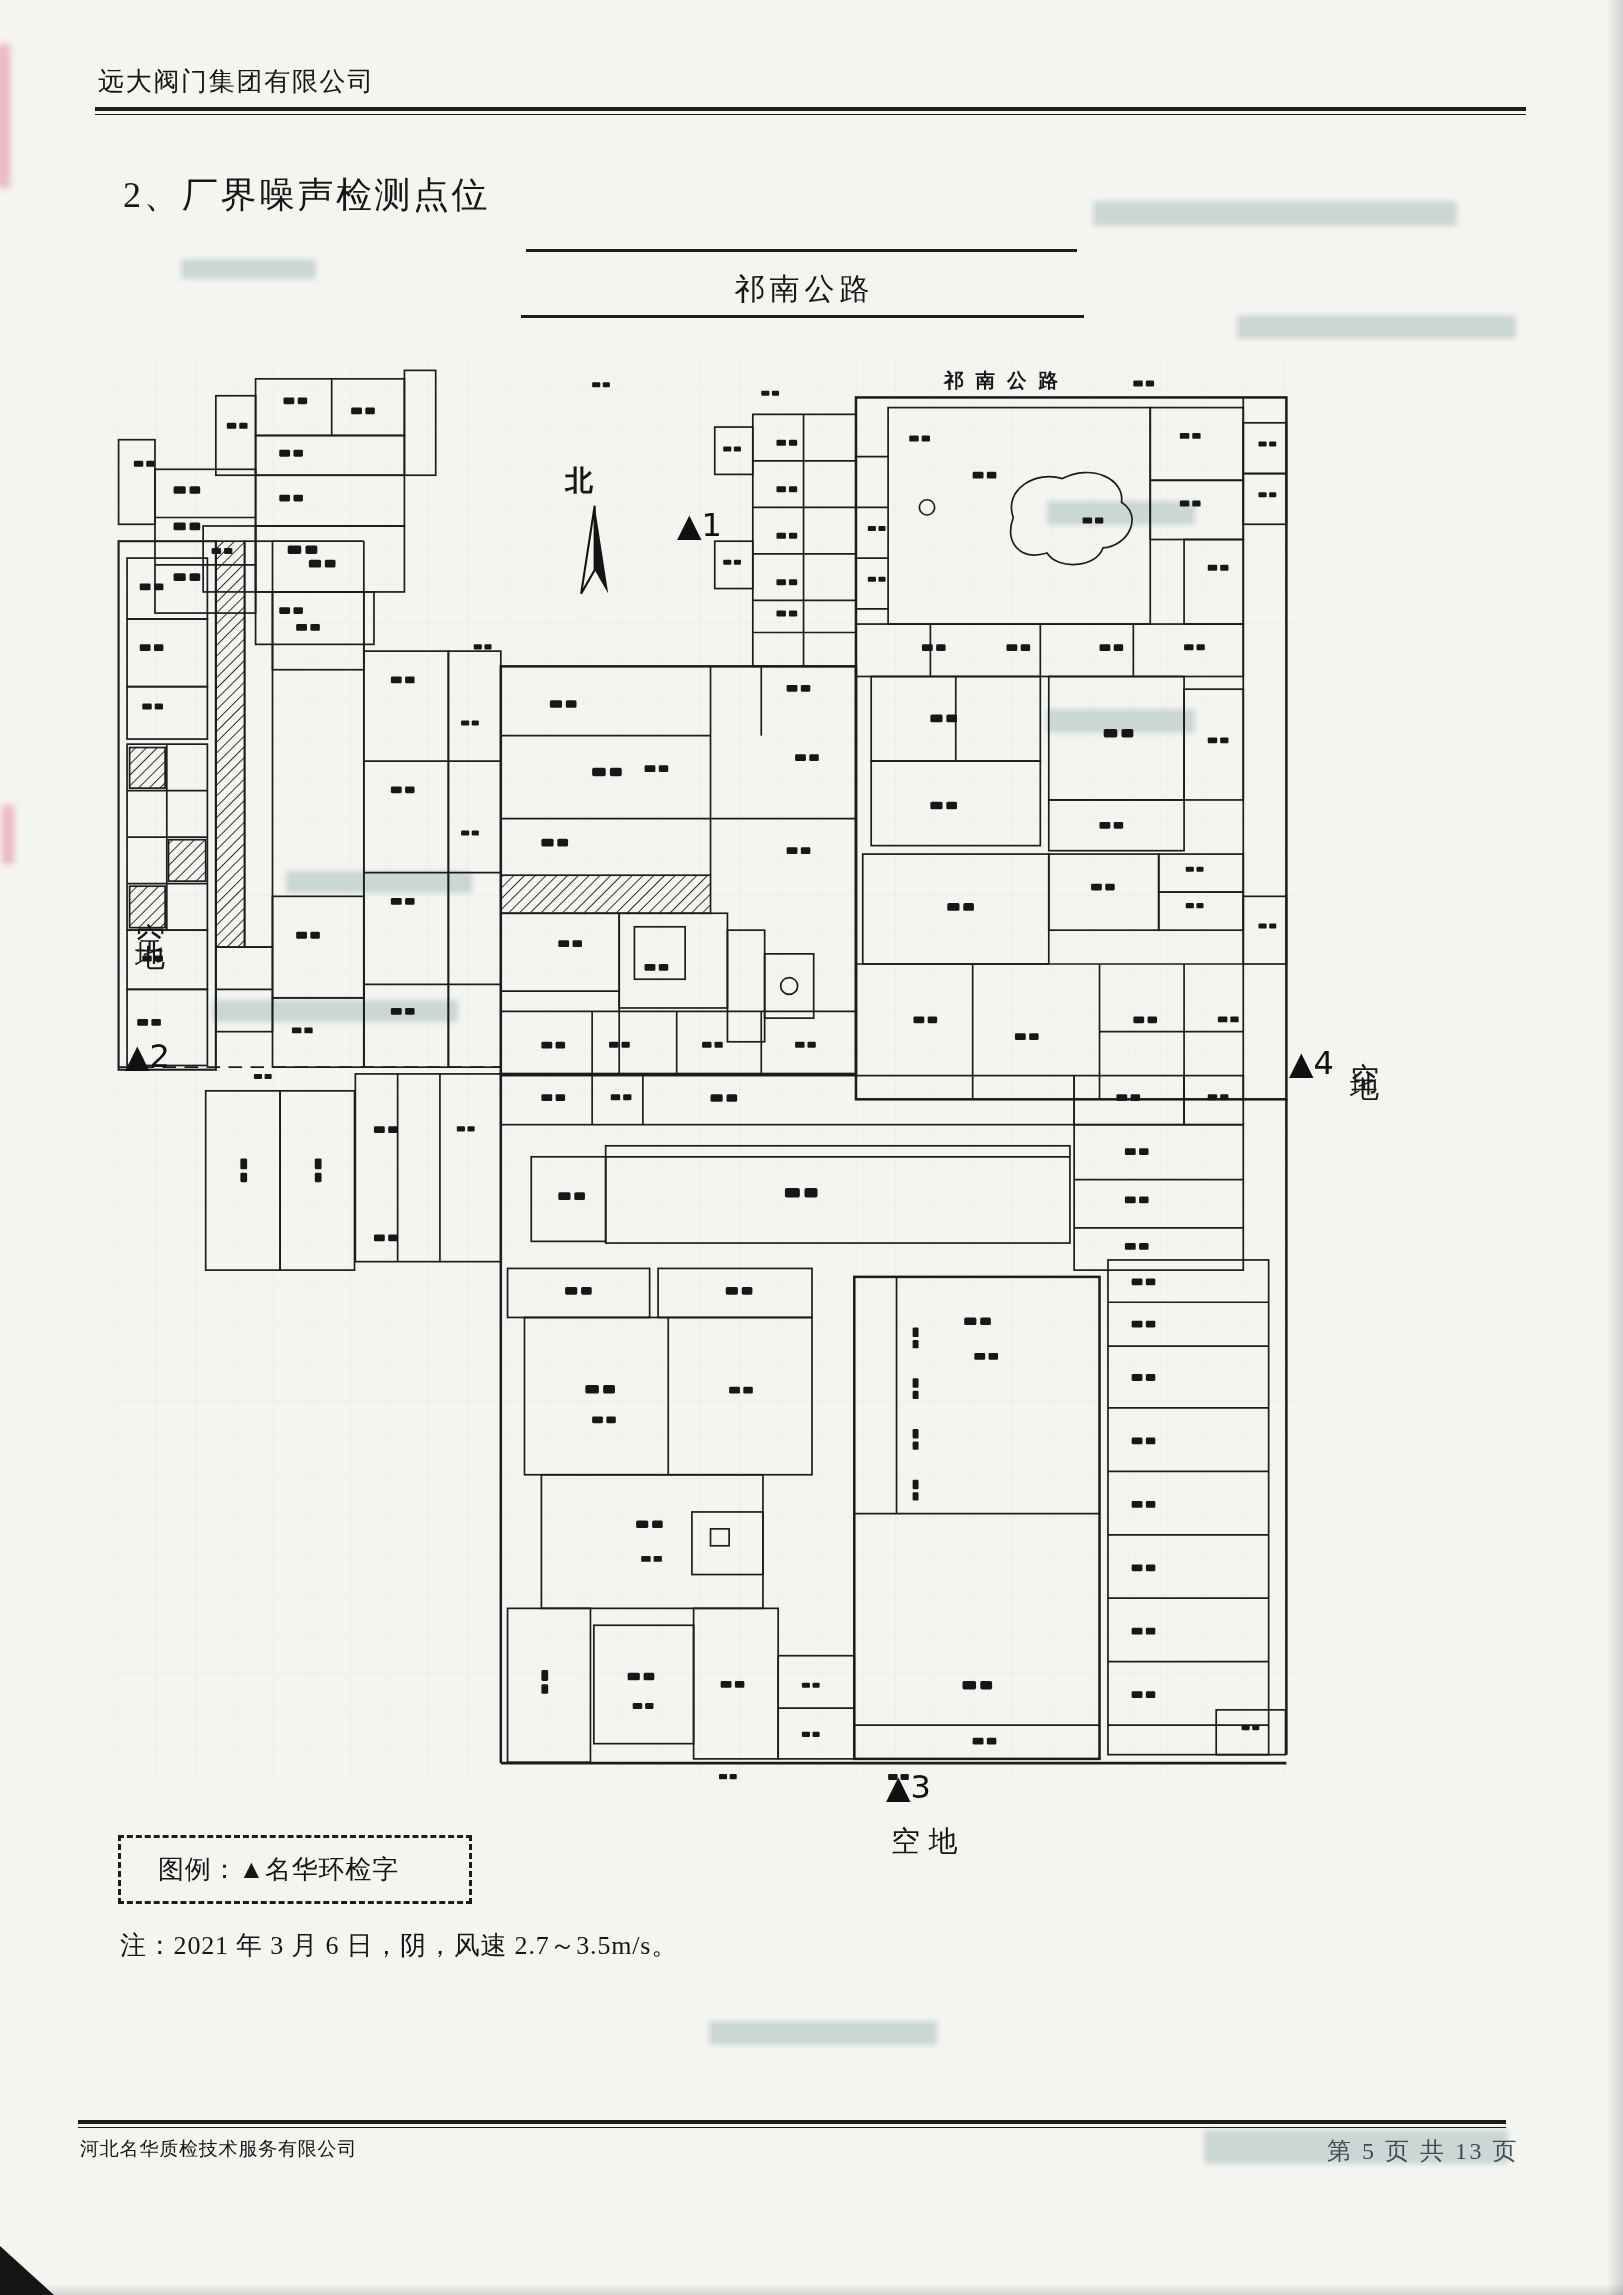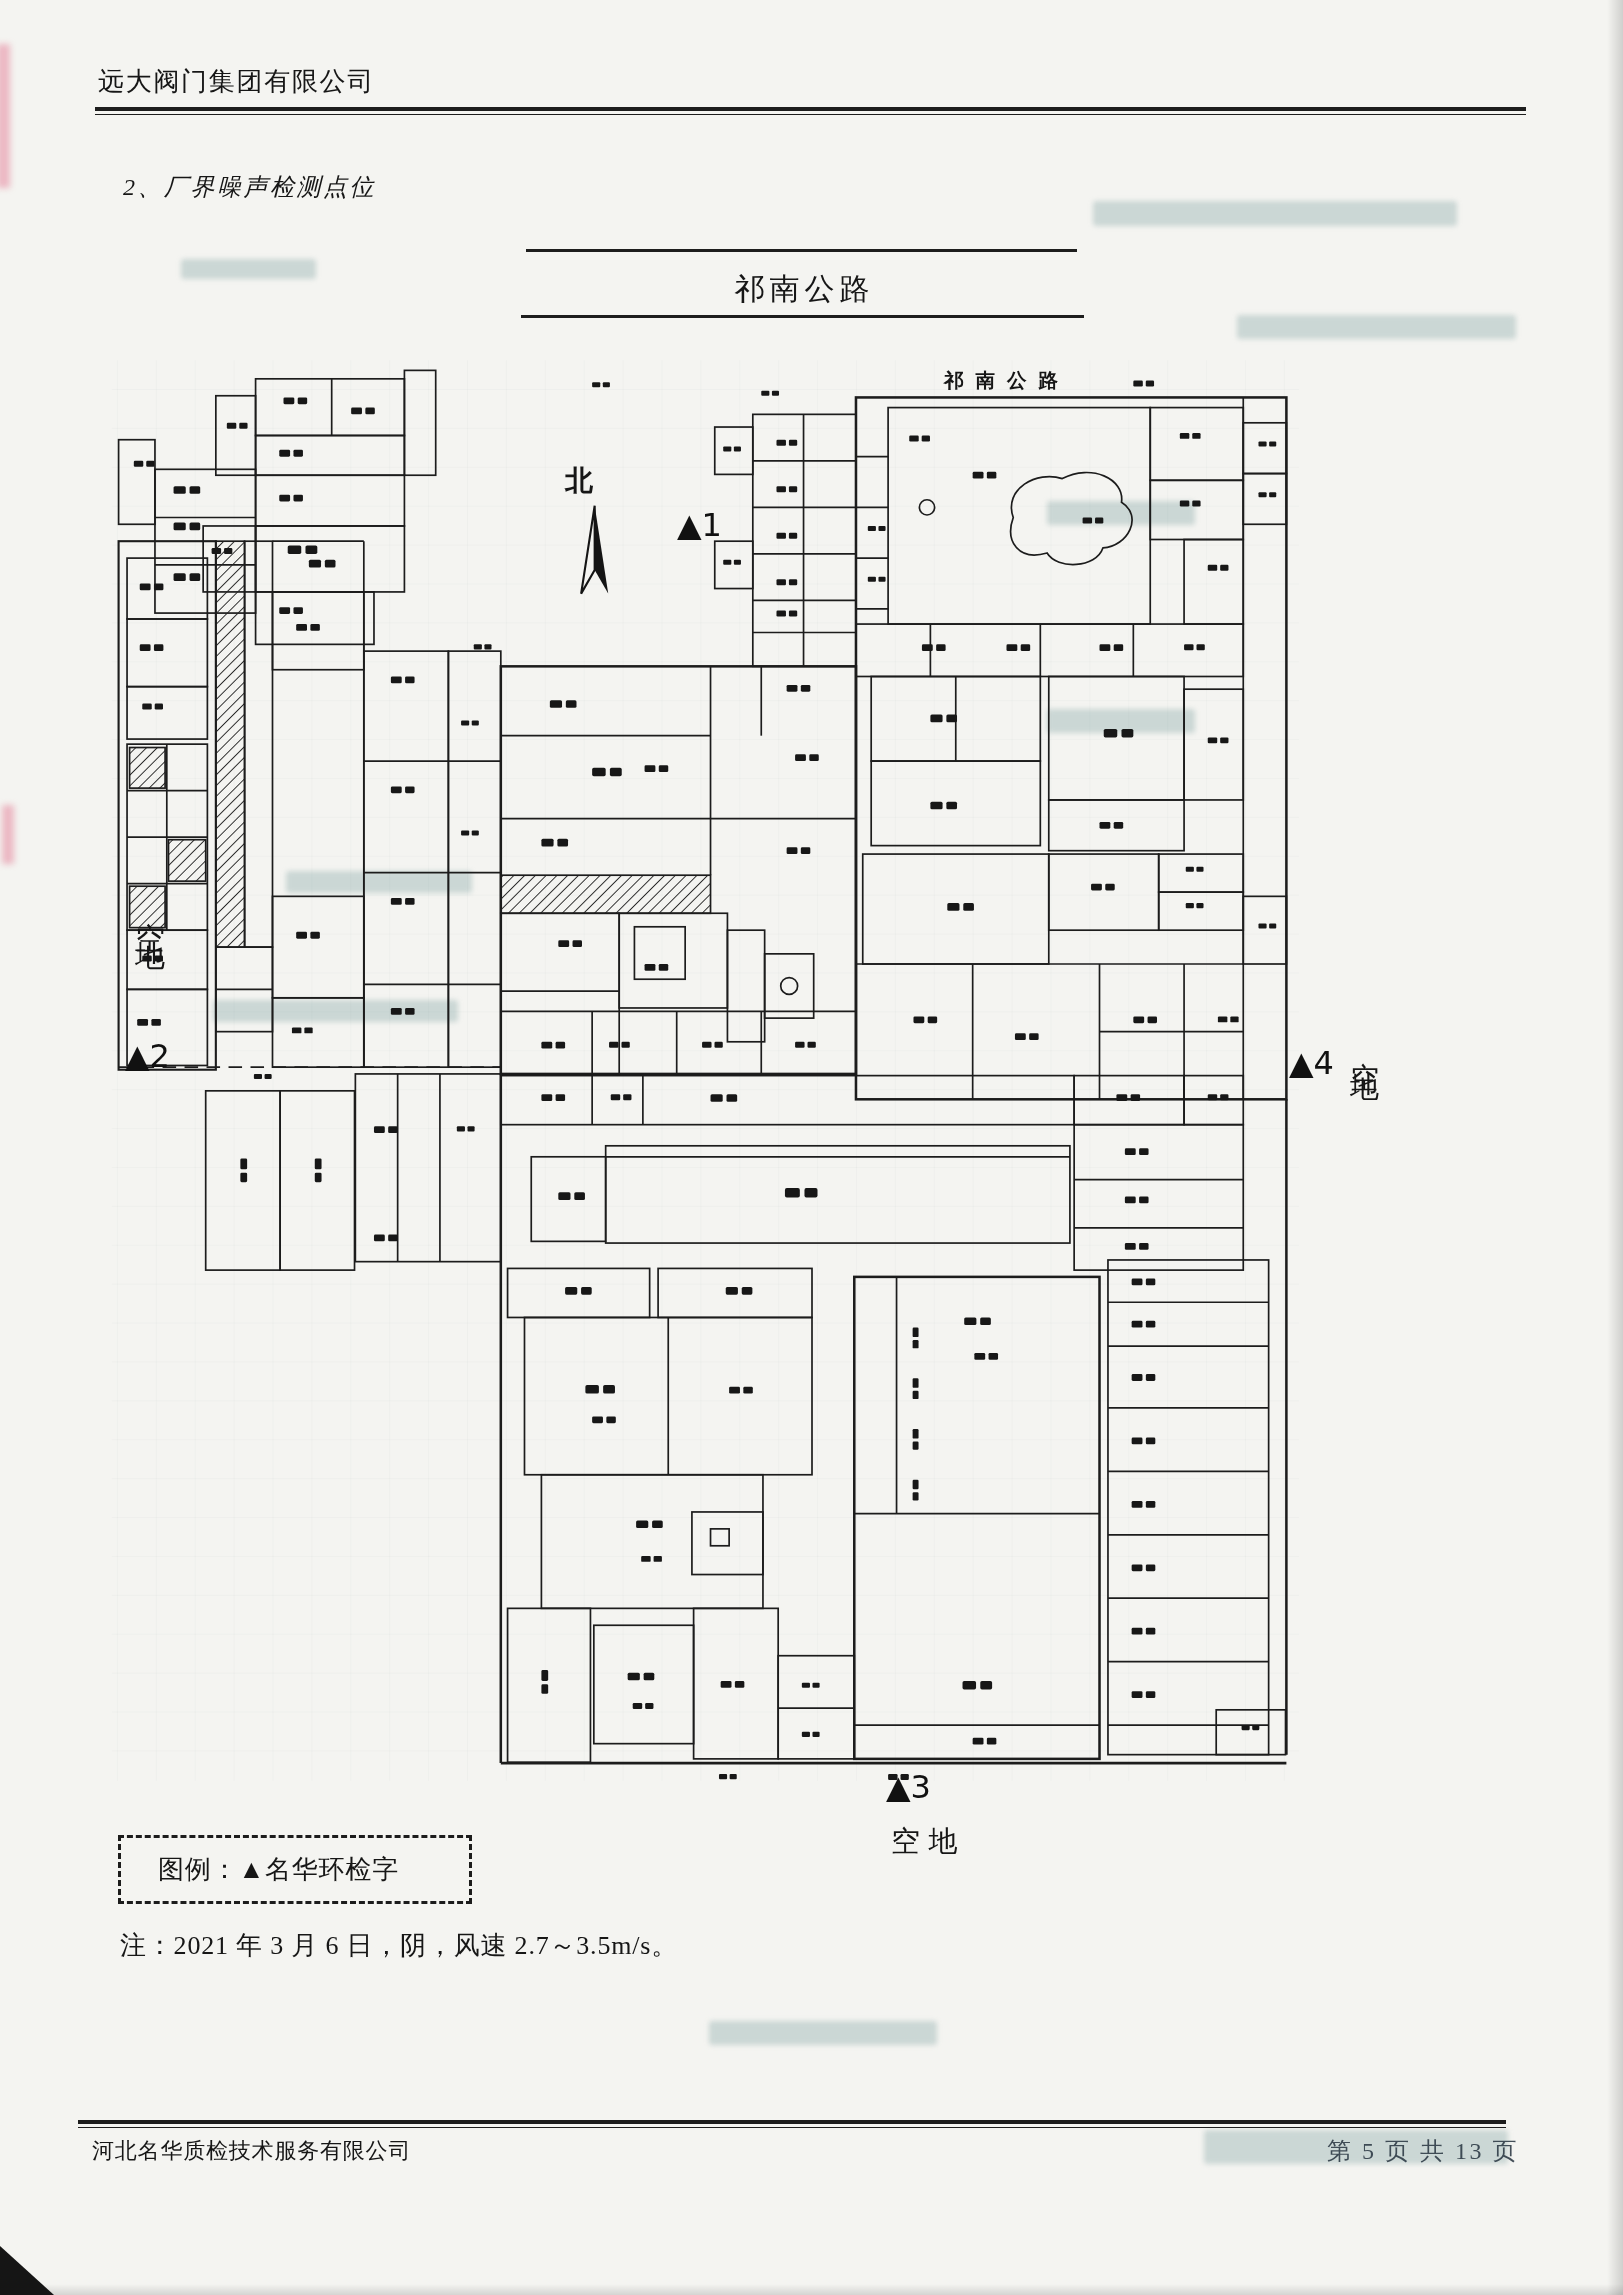--- a/index.html
+++ b/index.html
@@ -40,7 +40,7 @@
   <div class="abs cjk" style="left:98px;top:64px;font-size:26px;letter-spacing:1.7px;">远大阀门集团有限公司</div>
   <div class="abs rule" style="left:95px;top:107px;width:1431px;"></div>
 
-  <div class="abs cjk" style="left:123px;top:171px;font-size:24px;letter-spacing:2.5px;font-style:italic;">2、厂界噪声检测点位</div>
+  <div class="abs cjk" style="left:123px;top:171px;font-size:36px;letter-spacing:2.5px;">2、厂界噪声检测点位</div>
 
   <div class="abs" style="left:526px;top:249px;width:551px;height:3.4px;background:#1d1d1d;"></div>
   <div class="abs cjk" style="left:707px;top:269px;width:195px;text-align:center;font-size:30px;letter-spacing:5px;">祁南公路</div>

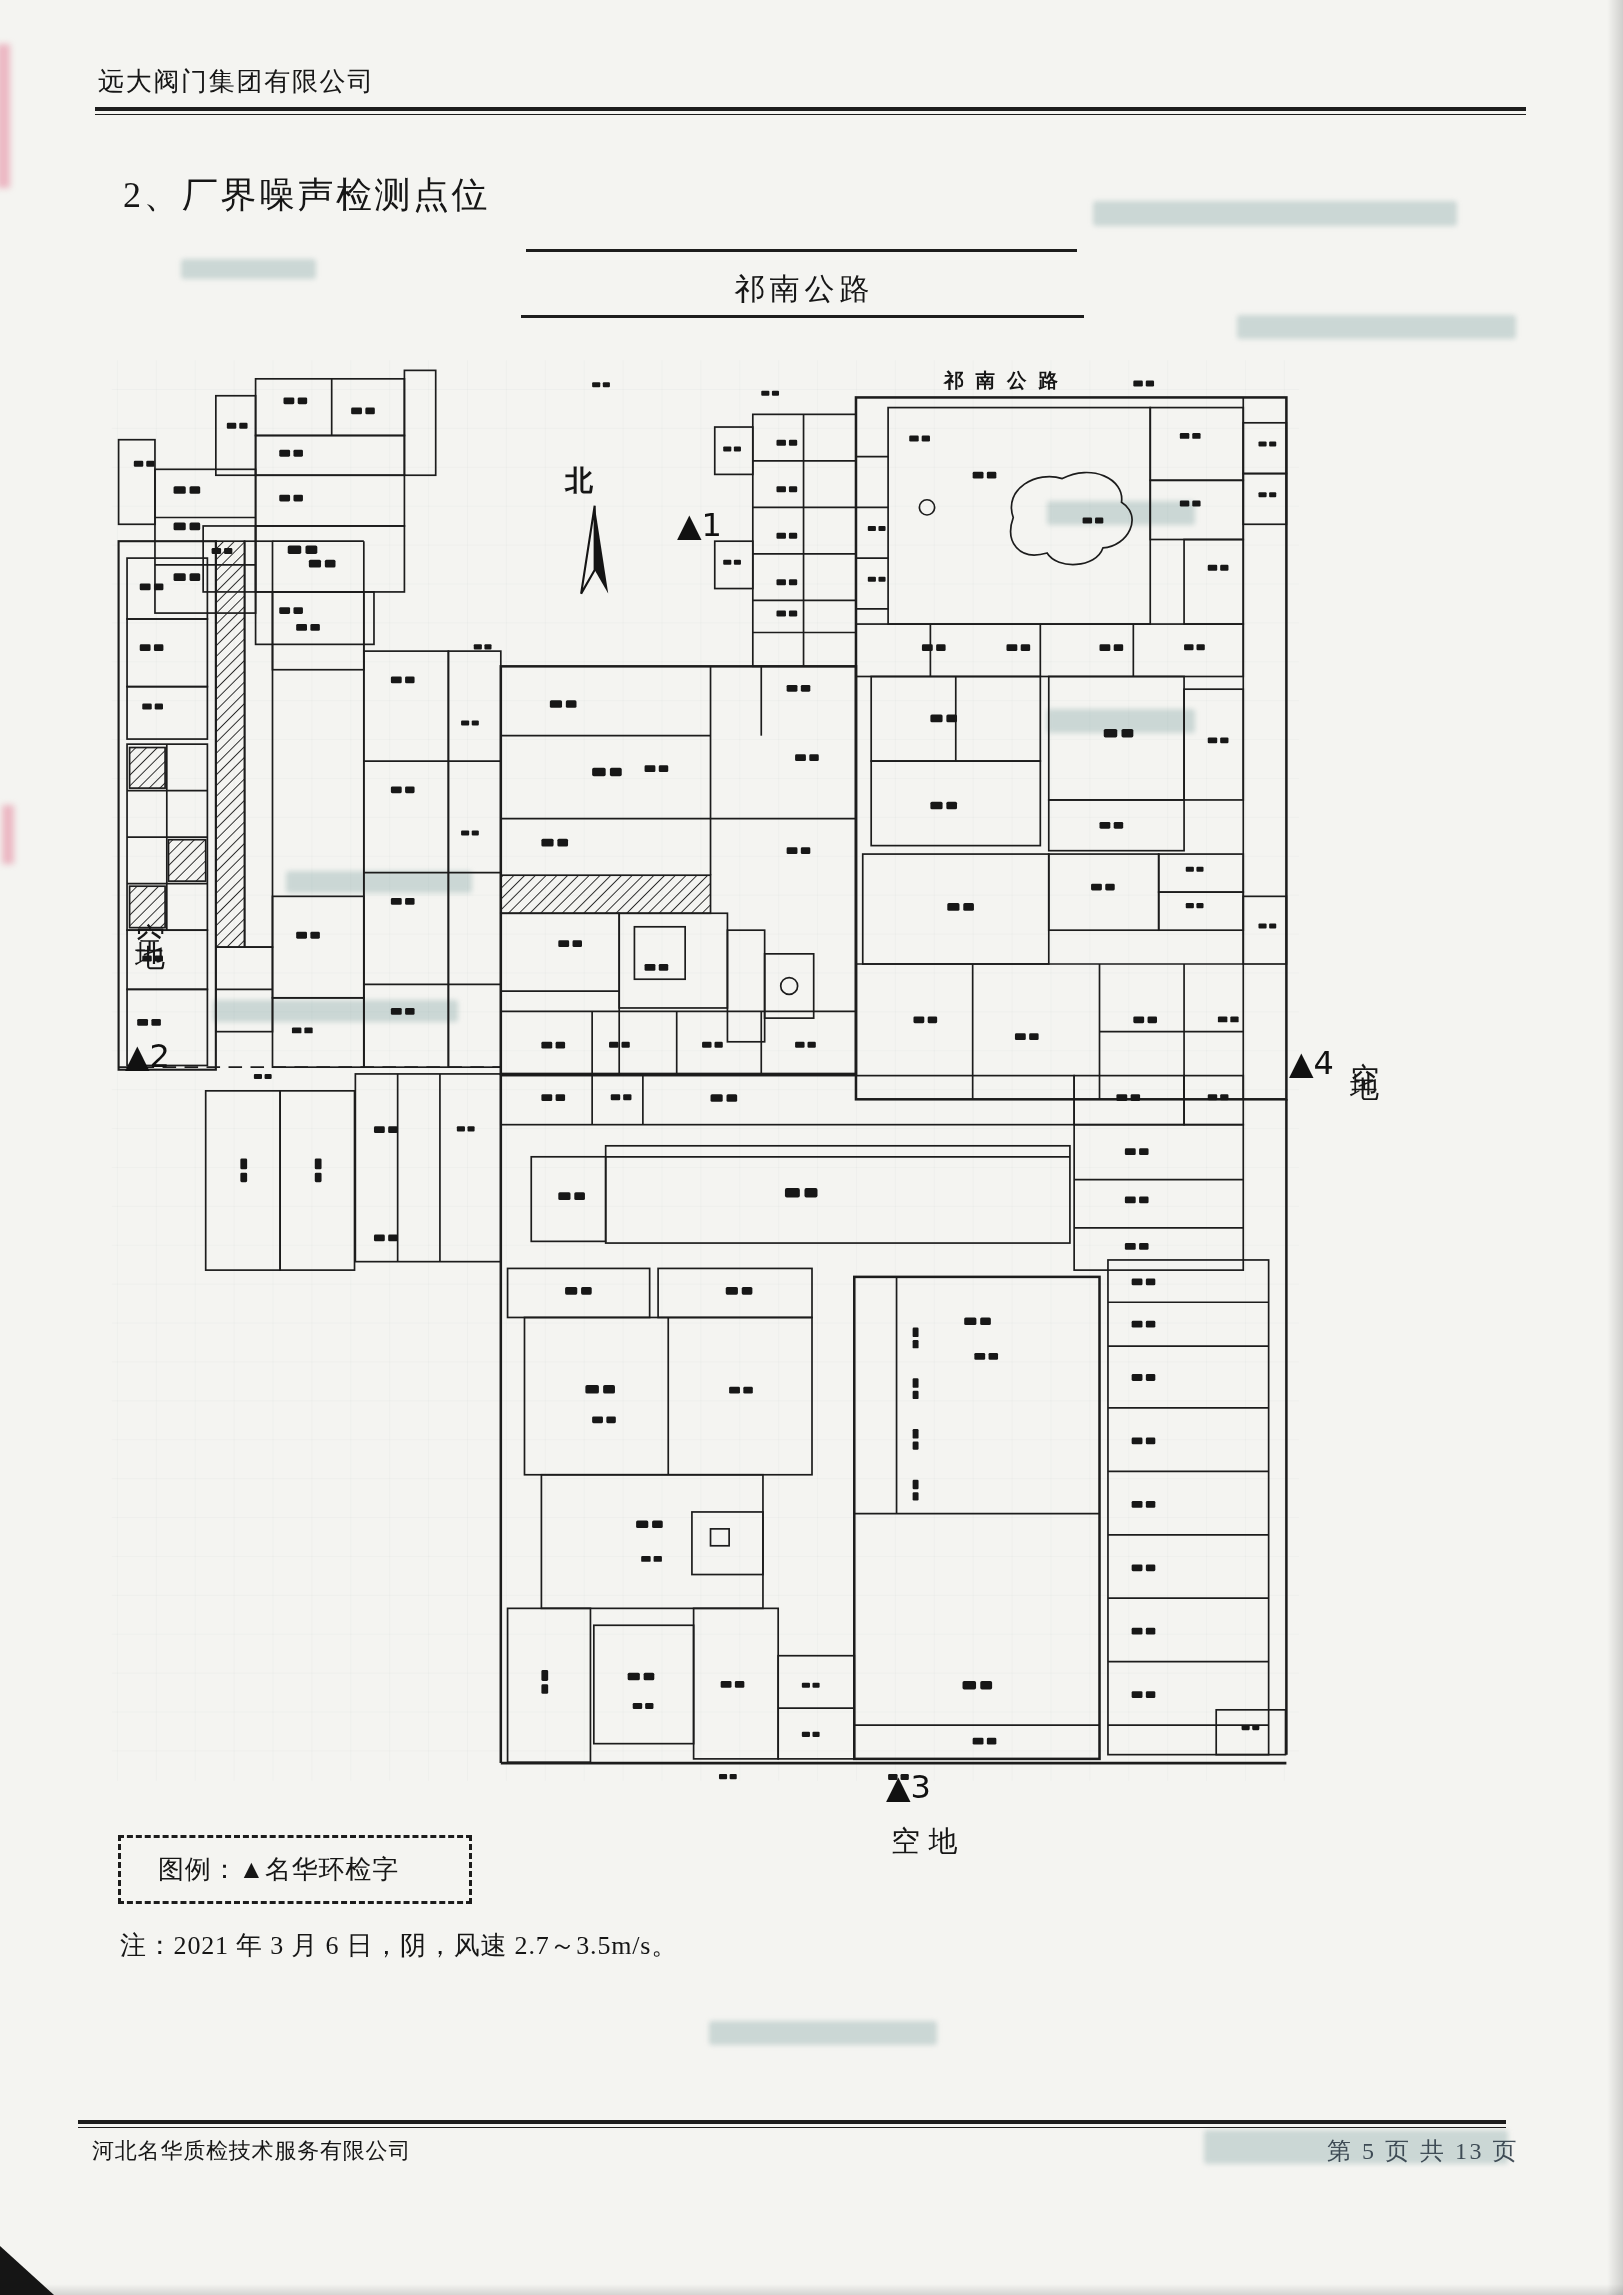--- a/index.html
+++ b/index.html
@@ -382,7 +382,7 @@
   <div class="abs cjk" style="left:120px;top:1928px;font-size:26px;letter-spacing:0.8px;">注：2021 年 3 月 6 日，阴，风速 2.7～3.5m/s。</div>
 
   <div class="abs rule" style="left:78px;top:2120px;width:1428px;"></div>
-  <div class="abs cjk" style="left:92px;top:2136px;font-size:22px;letter-spacing:0.8px;">河北名华质检技术服务有限公司</div>
+  <div class="abs cjk" style="left:80px;top:2136px;font-size:19px;letter-spacing:0.8px;">河北名华质检技术服务有限公司</div>
   <div class="abs cjk" style="left:1201px;top:2135px;width:318px;text-align:right;font-size:24px;letter-spacing:2.5px;color:#26333f;opacity:.85;">第 5 页 共 13 页</div>
 
 </div>

